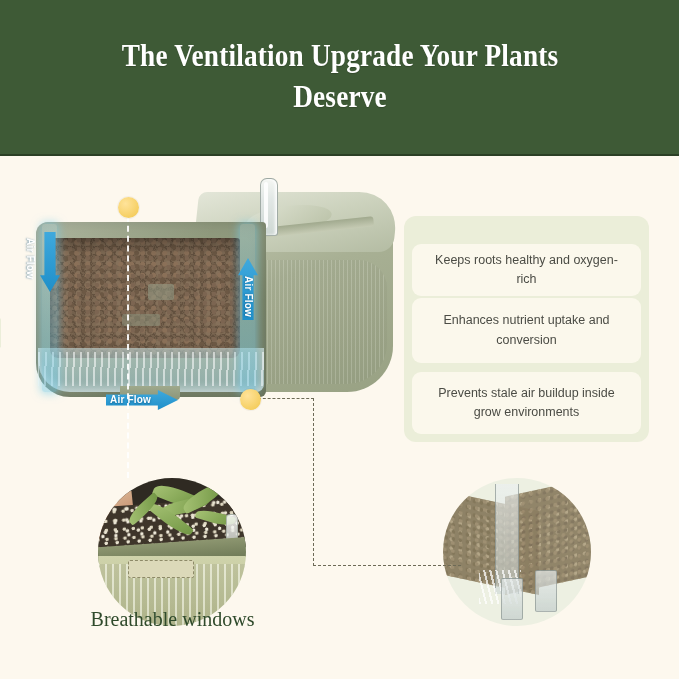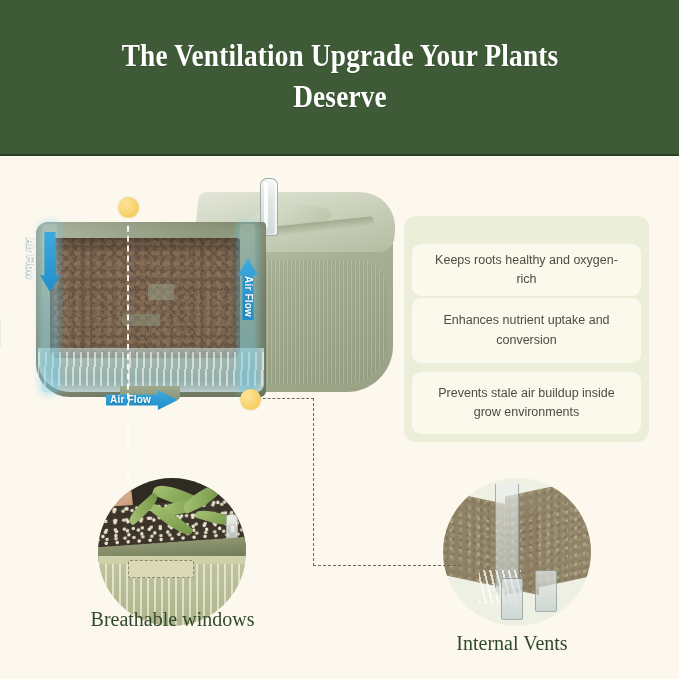--- a/index.html
+++ b/index.html
@@ -472,7 +472,6 @@
   </div>
 
   <div class="caption" id="caption-left">Breathable windows</div>
-  <div class="caption" id="caption-right">Internal Vents</div>
 
 </div>
 

